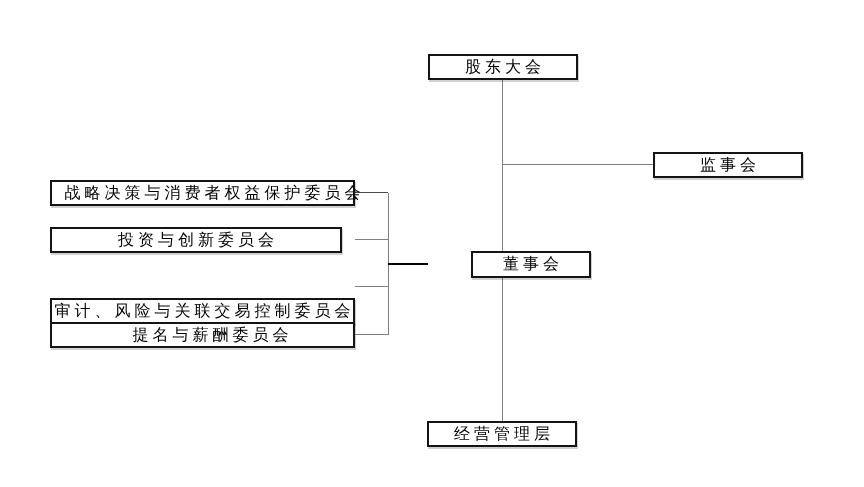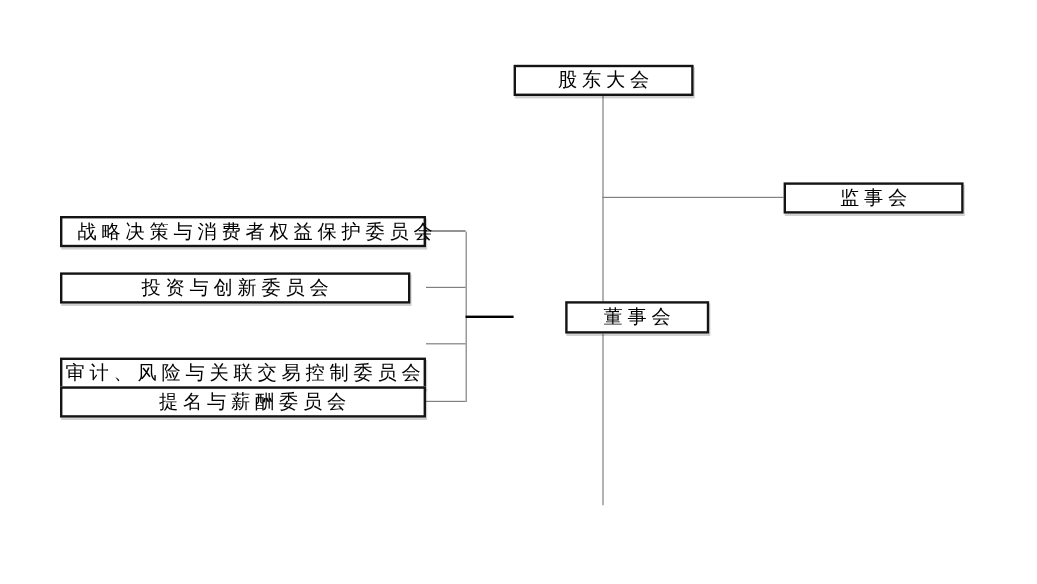--- a/index.html
+++ b/index.html
@@ -83,6 +83,7 @@
 
   <div class="node" id="node-board">董事会</div>
 
+  <div class="node" id="node-management">经营管理层</div>
 
   <div class="node" id="node-committee-strategy">战略决策与消费者权益保护委员会</div>
 

